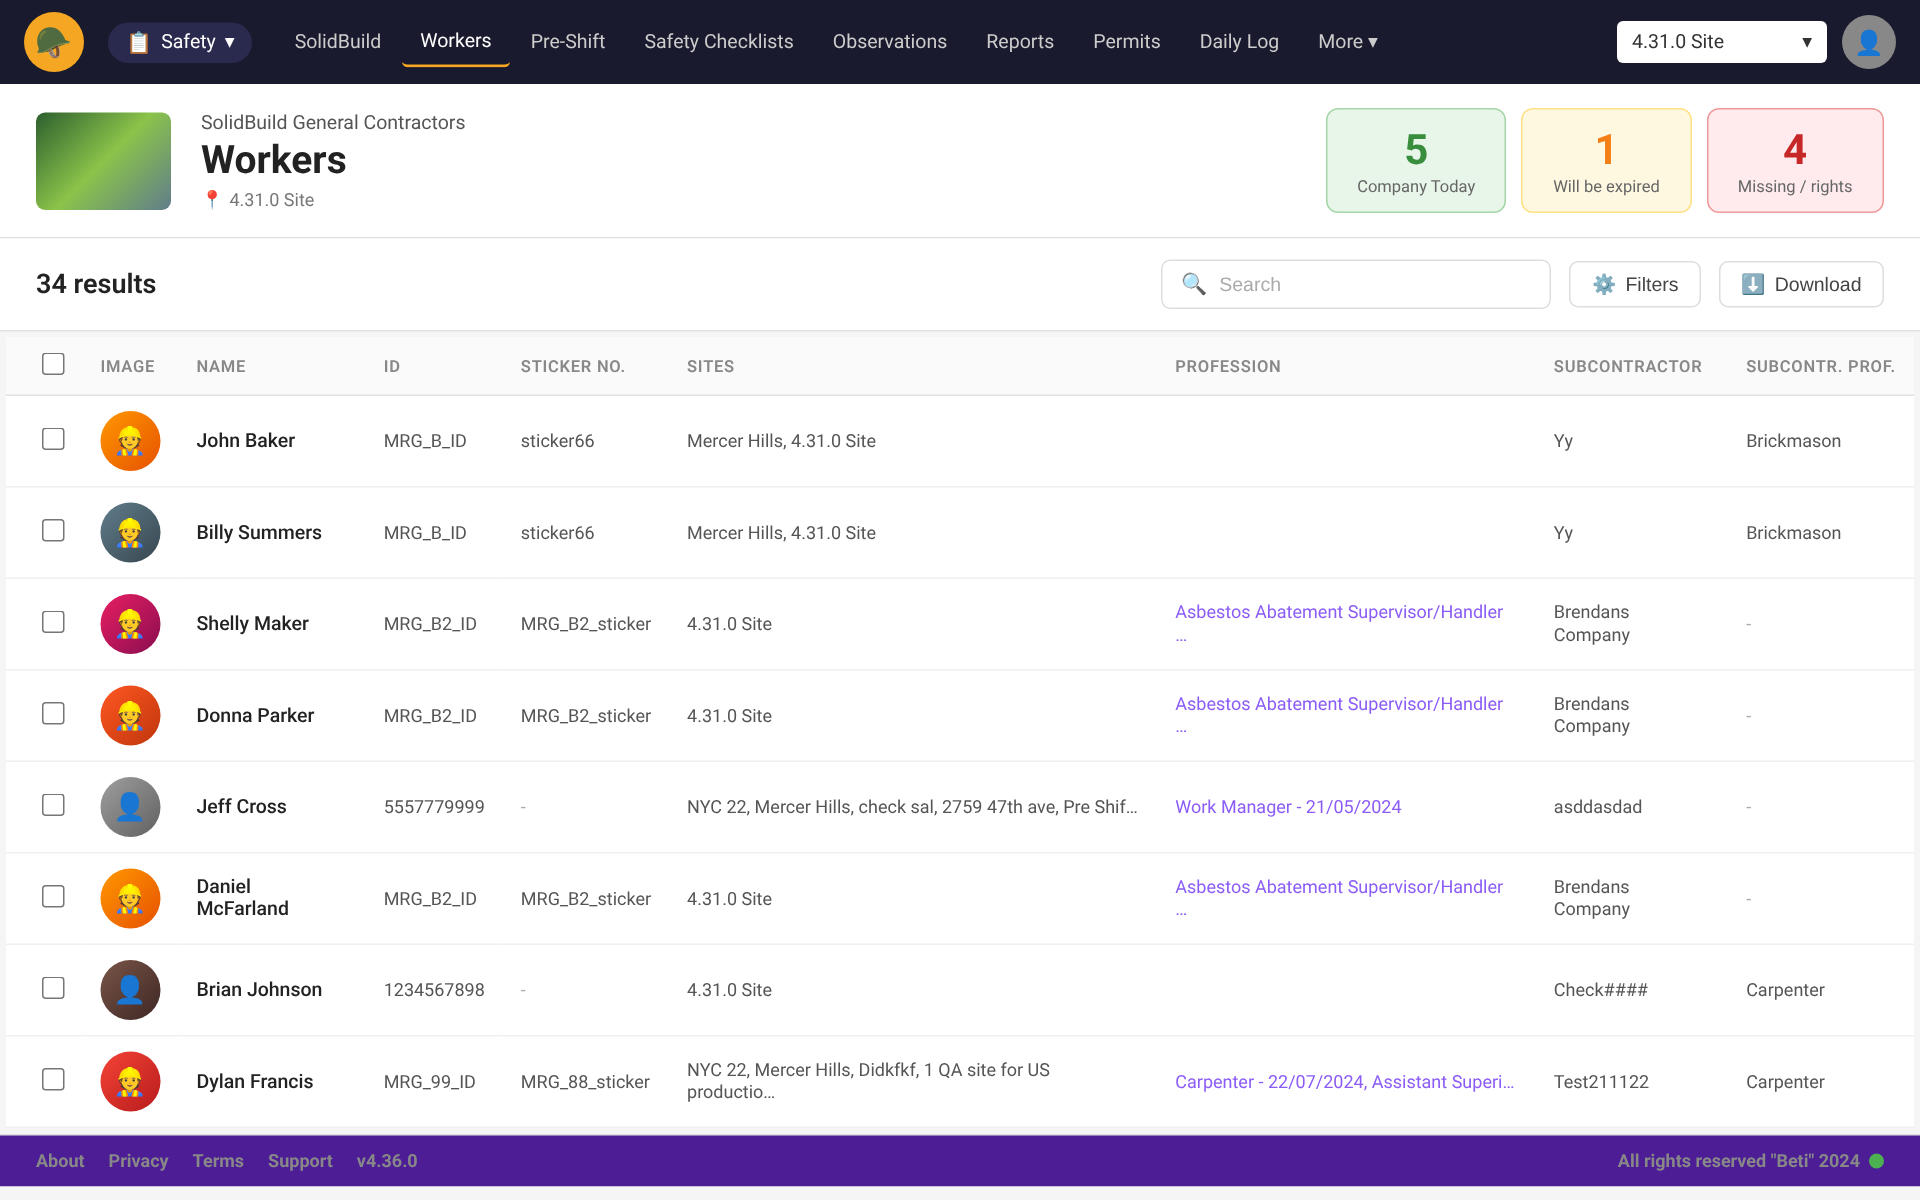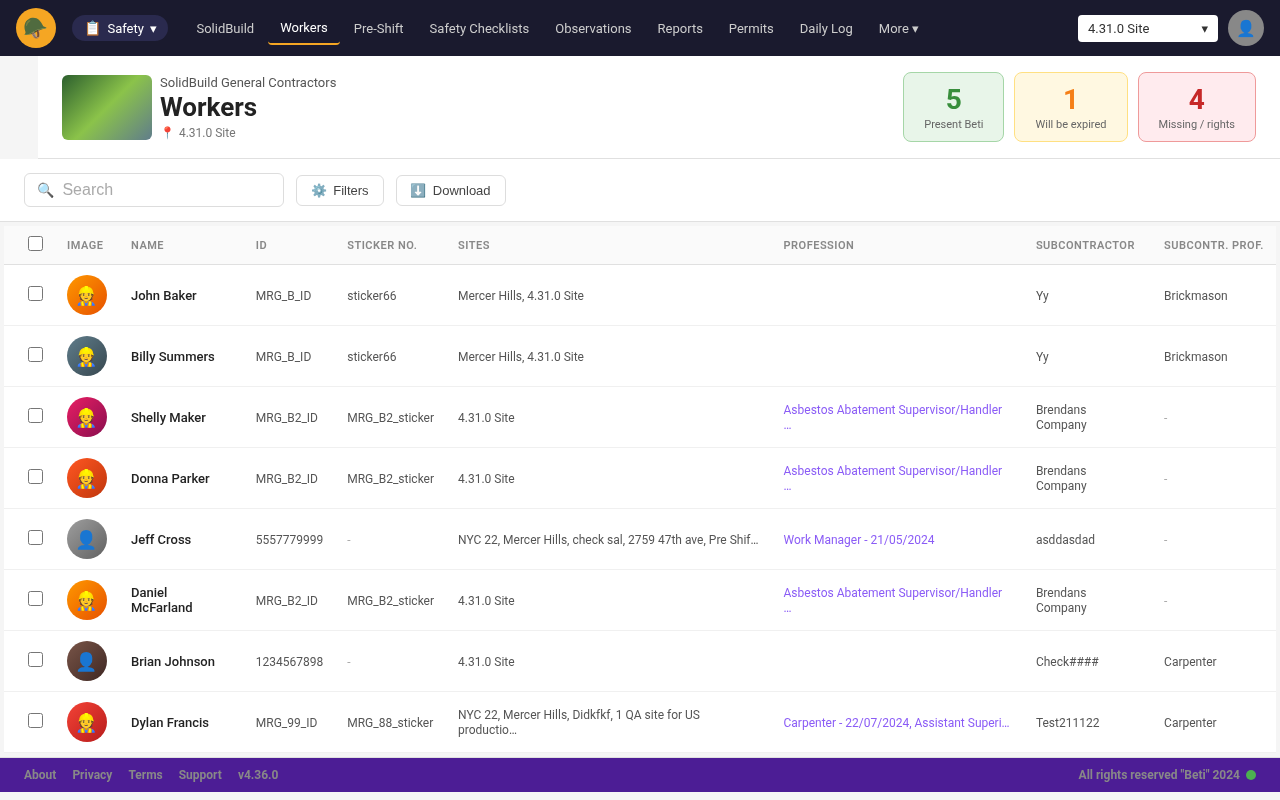--- a/index.html
+++ b/index.html
@@ -31,9 +31,8 @@
 
     
     .page-header {
-      background: #fff; padding: 16px 24px; display: flex; align-items: center; gap: 8px;
+      background: #fff; padding: 16px 24px; display: flex; align-items: center; gap: 20px;
       border-bottom: 1px solid #e0e0e0;
-      margin-left: 38px;
     }
     .header-image { width: 90px; height: 65px; border-radius: 6px; background: linear-gradient(135deg, #2c5f2e, #8bc34a, #607d8b); overflow: hidden; }
     .header-info { flex: 1; }

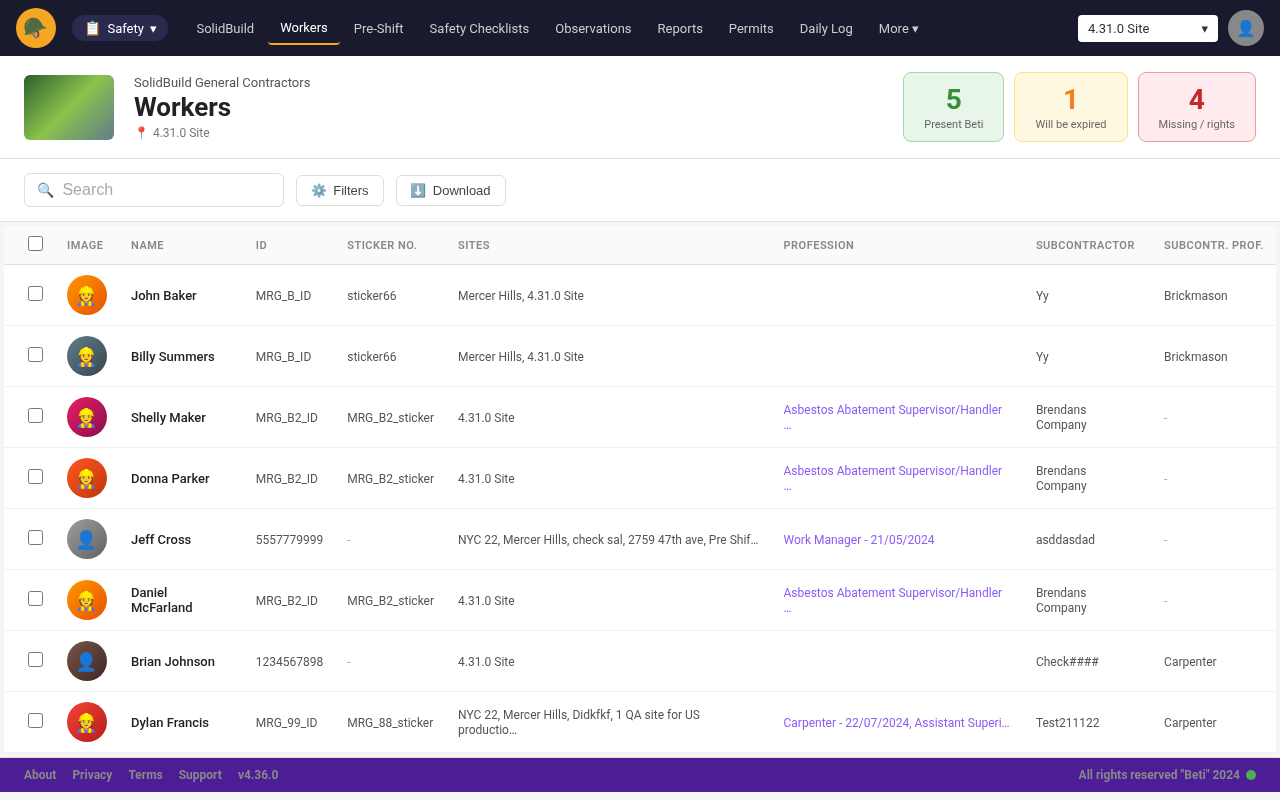--- a/index.html
+++ b/index.html
@@ -162,7 +162,7 @@
   <div class="stat-cards">
     <div class="stat-card green">
       <span class="stat-number green">5</span>
-      <span class="stat-label">Present Beti</span>
+      <span class="stat-label">Company Today</span>
     </div>
     <div class="stat-card yellow">
       <span class="stat-number yellow">1</span>

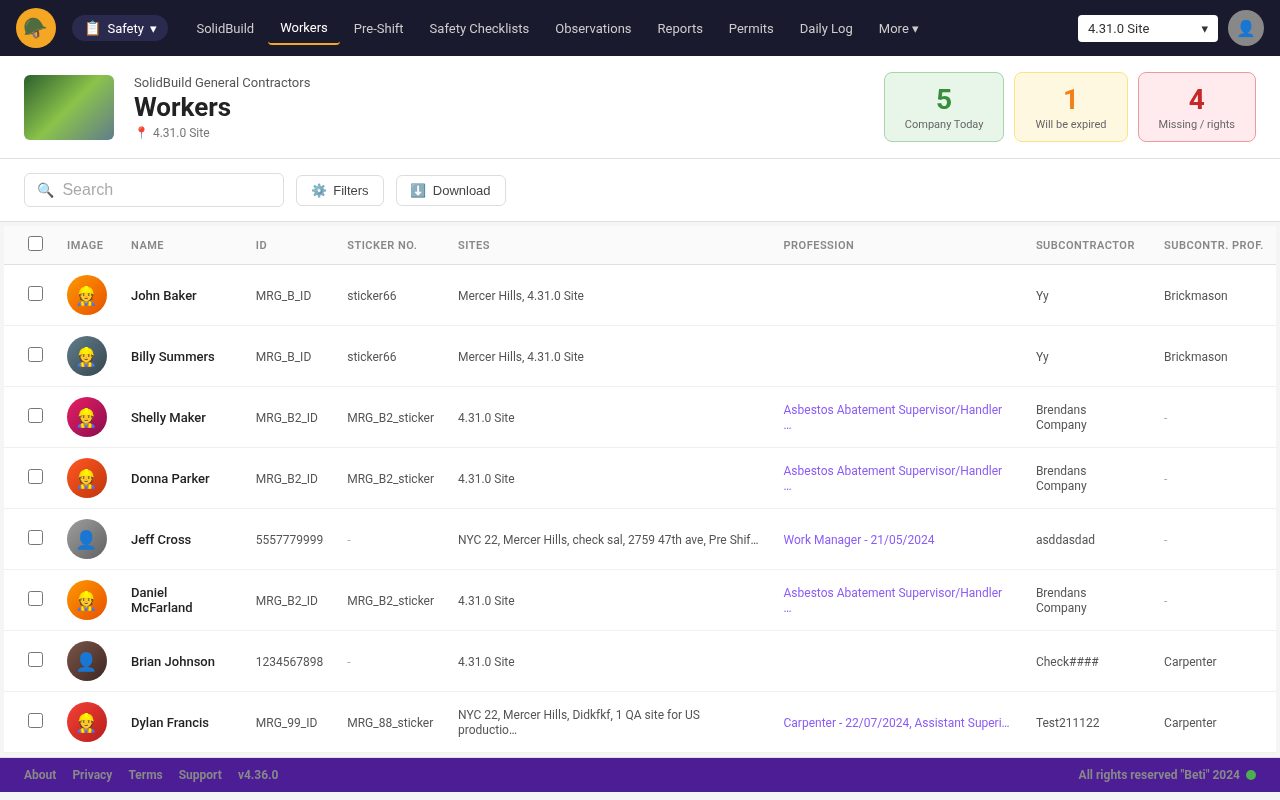--- a/index.html
+++ b/index.html
@@ -176,6 +176,7 @@
 </div>
 
 <div class="toolbar">
+  <span class="results-count">34 results</span>
   <div class="search-box">
     <span class="search-icon">🔍</span>
     <input class="search-input" type="text" placeholder="Search" style="">

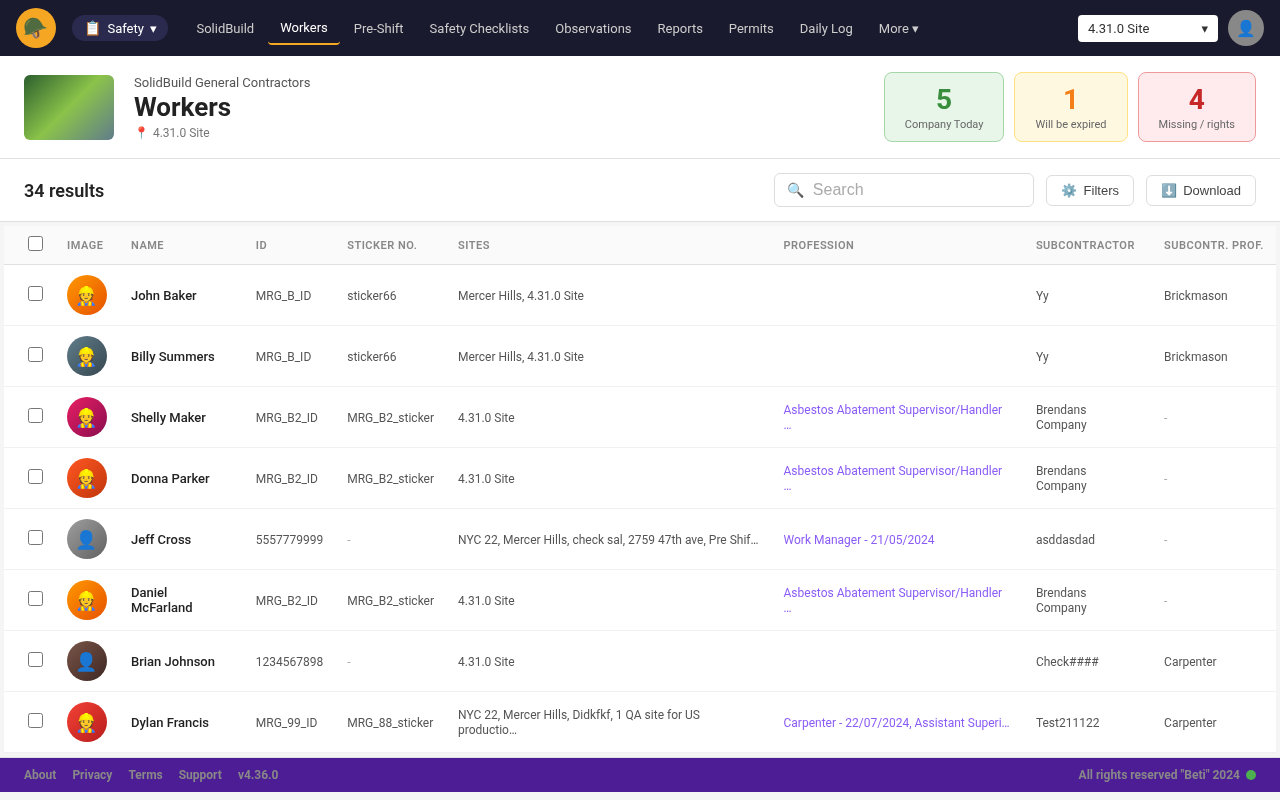--- a/index.html
+++ b/index.html
@@ -64,7 +64,7 @@
       padding: 7px 12px; gap: 8px; background: #fff; width: 260px;
     }
     .search-icon { color: #999; font-size: 14px; }
-    .search-input { border: none; outline: none; font-size: 16px; width: 100%; color: #333; }
+    .search-input { border: none; outline: none; font-size: 13px; width: 100%; color: #333; }
     .search-input::placeholder { color: #aaa; }
     .filter-btn, .download-btn {
       display: flex; align-items: center; gap: 6px; padding: 7px 14px; border: 1px solid #ddd;

